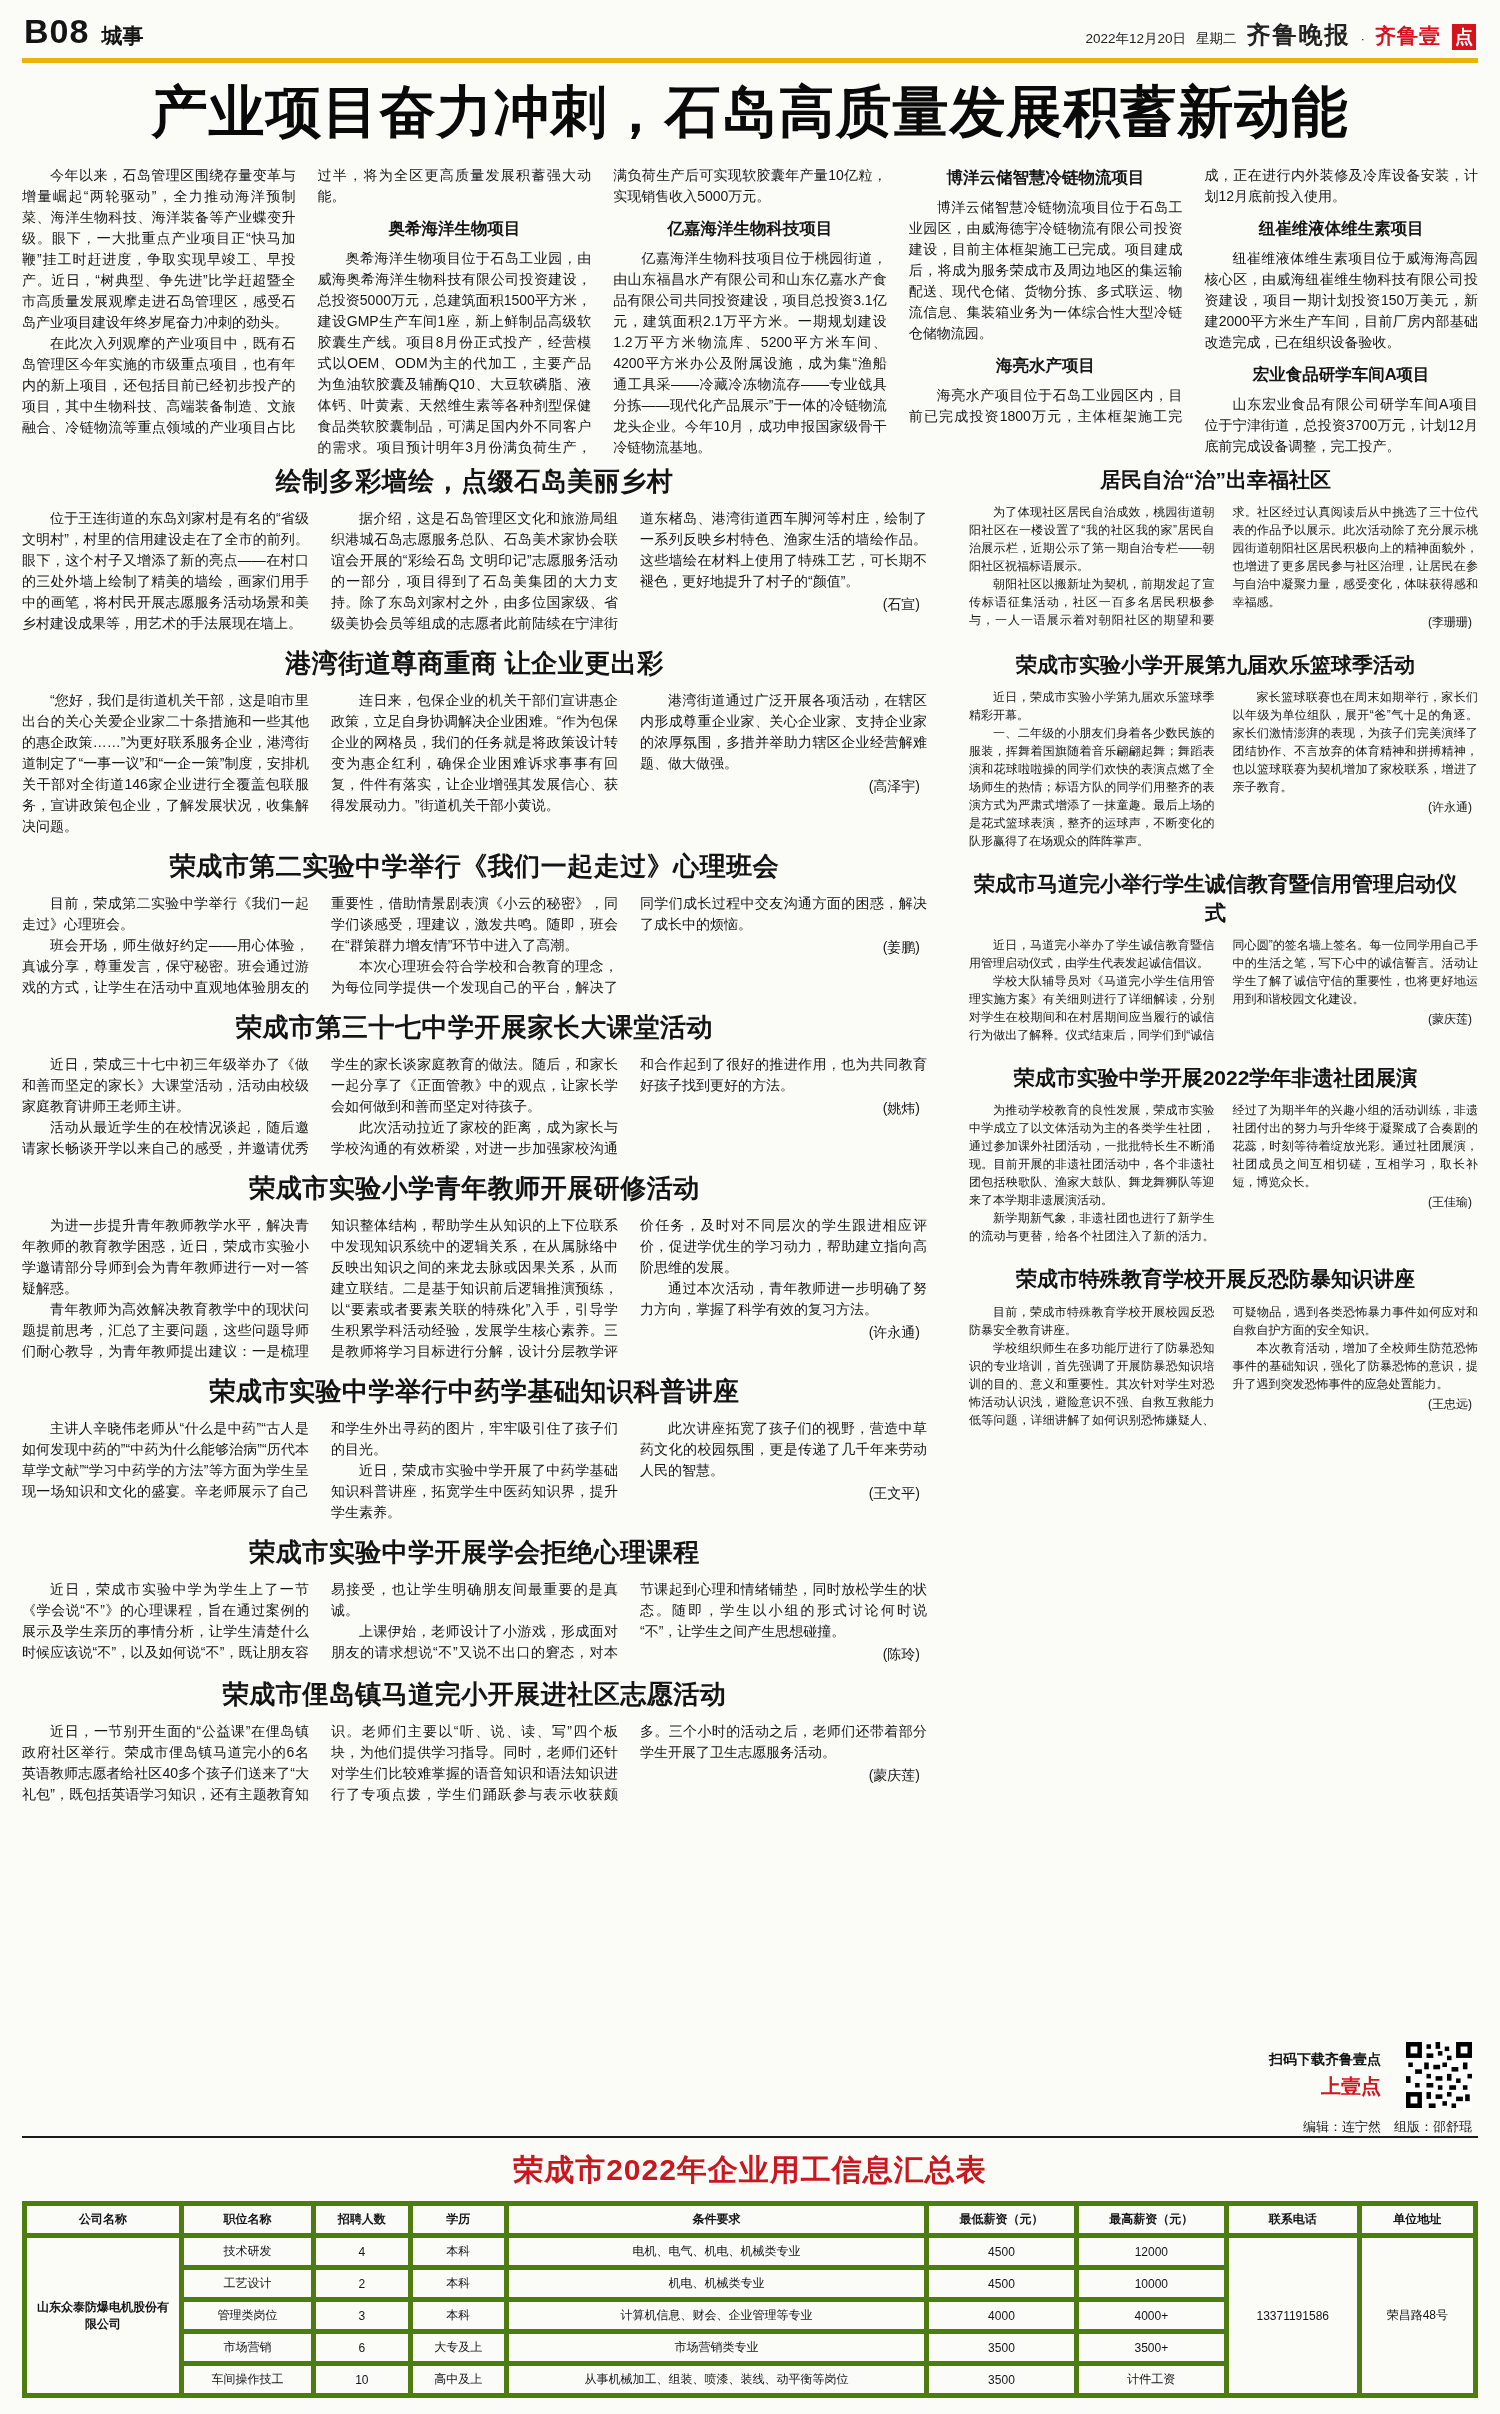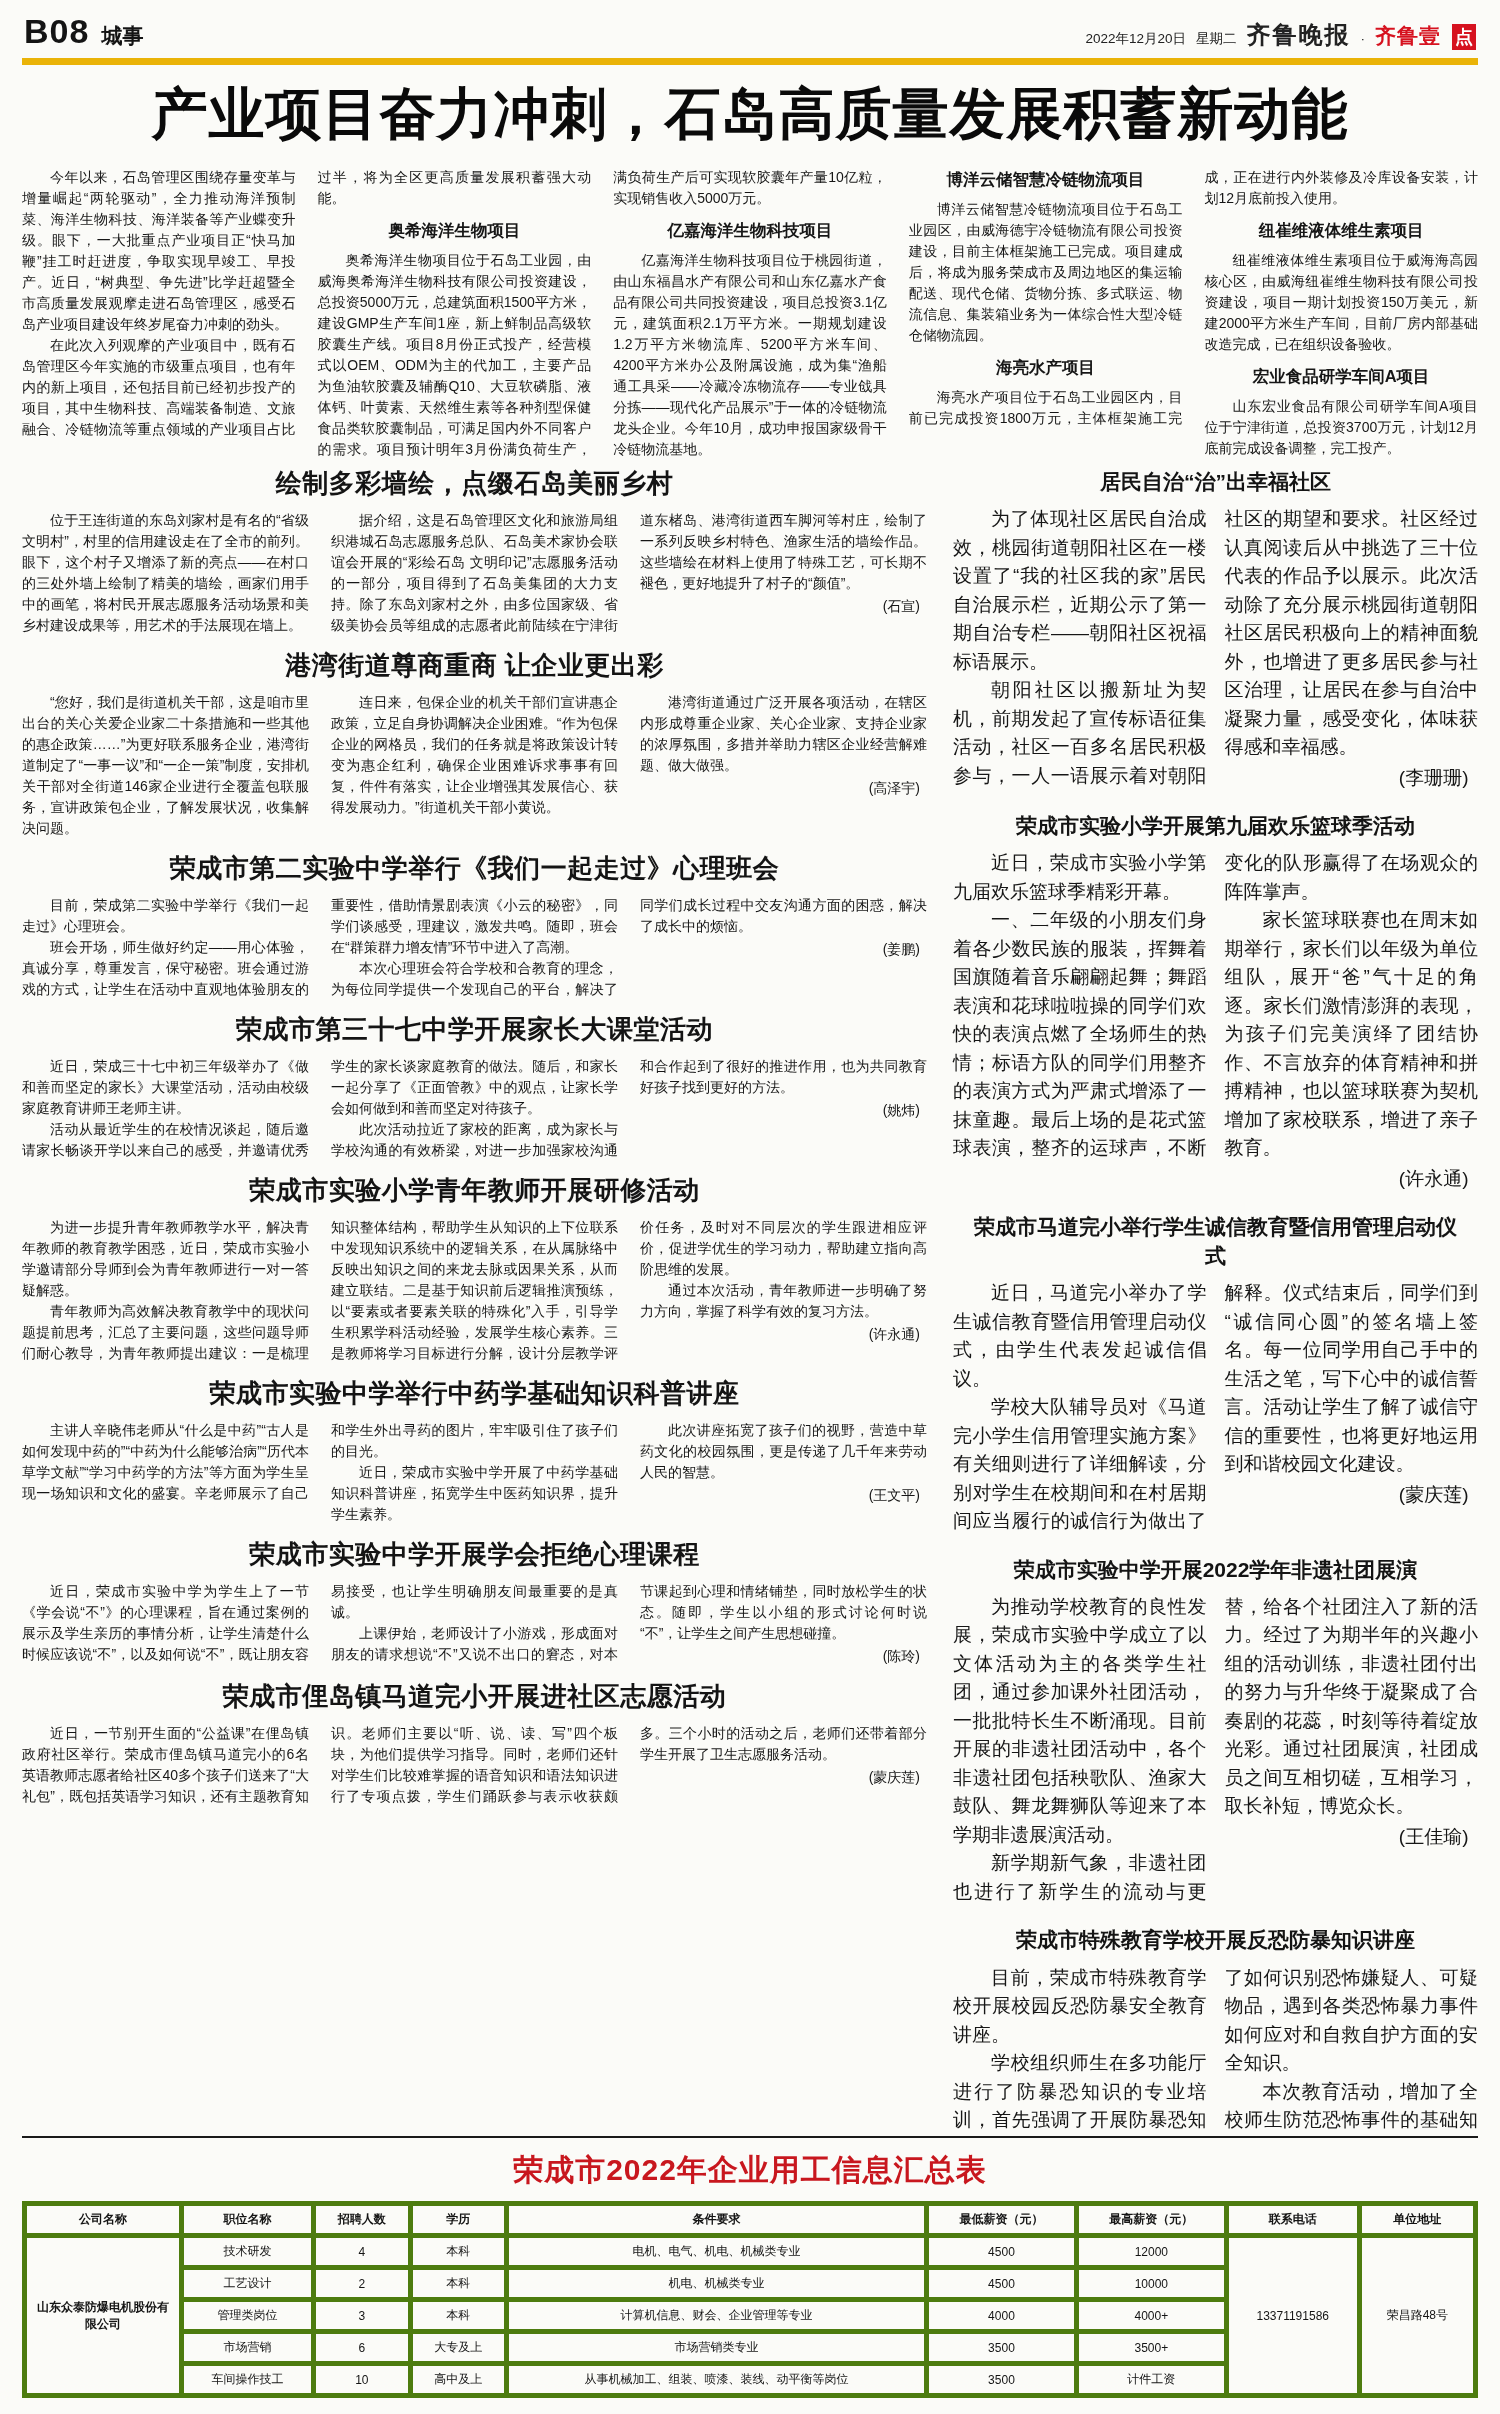--- a/index.html
+++ b/index.html
@@ -11,7 +11,7 @@
   }
   
   .masthead { display:flex; justify-content:space-between; align-items:flex-end;
-    border-bottom:7px solid #eab308; padding:2px 2px 7px; }
+    border-bottom:5px solid #eab308; padding:2px 2px 7px; }
   .mh-left { display:flex; align-items:baseline; gap:12px; }
   .pageno { font-size:34px; font-weight:900; letter-spacing:1px; }
   .section-name { font-size:21px; font-weight:700; }

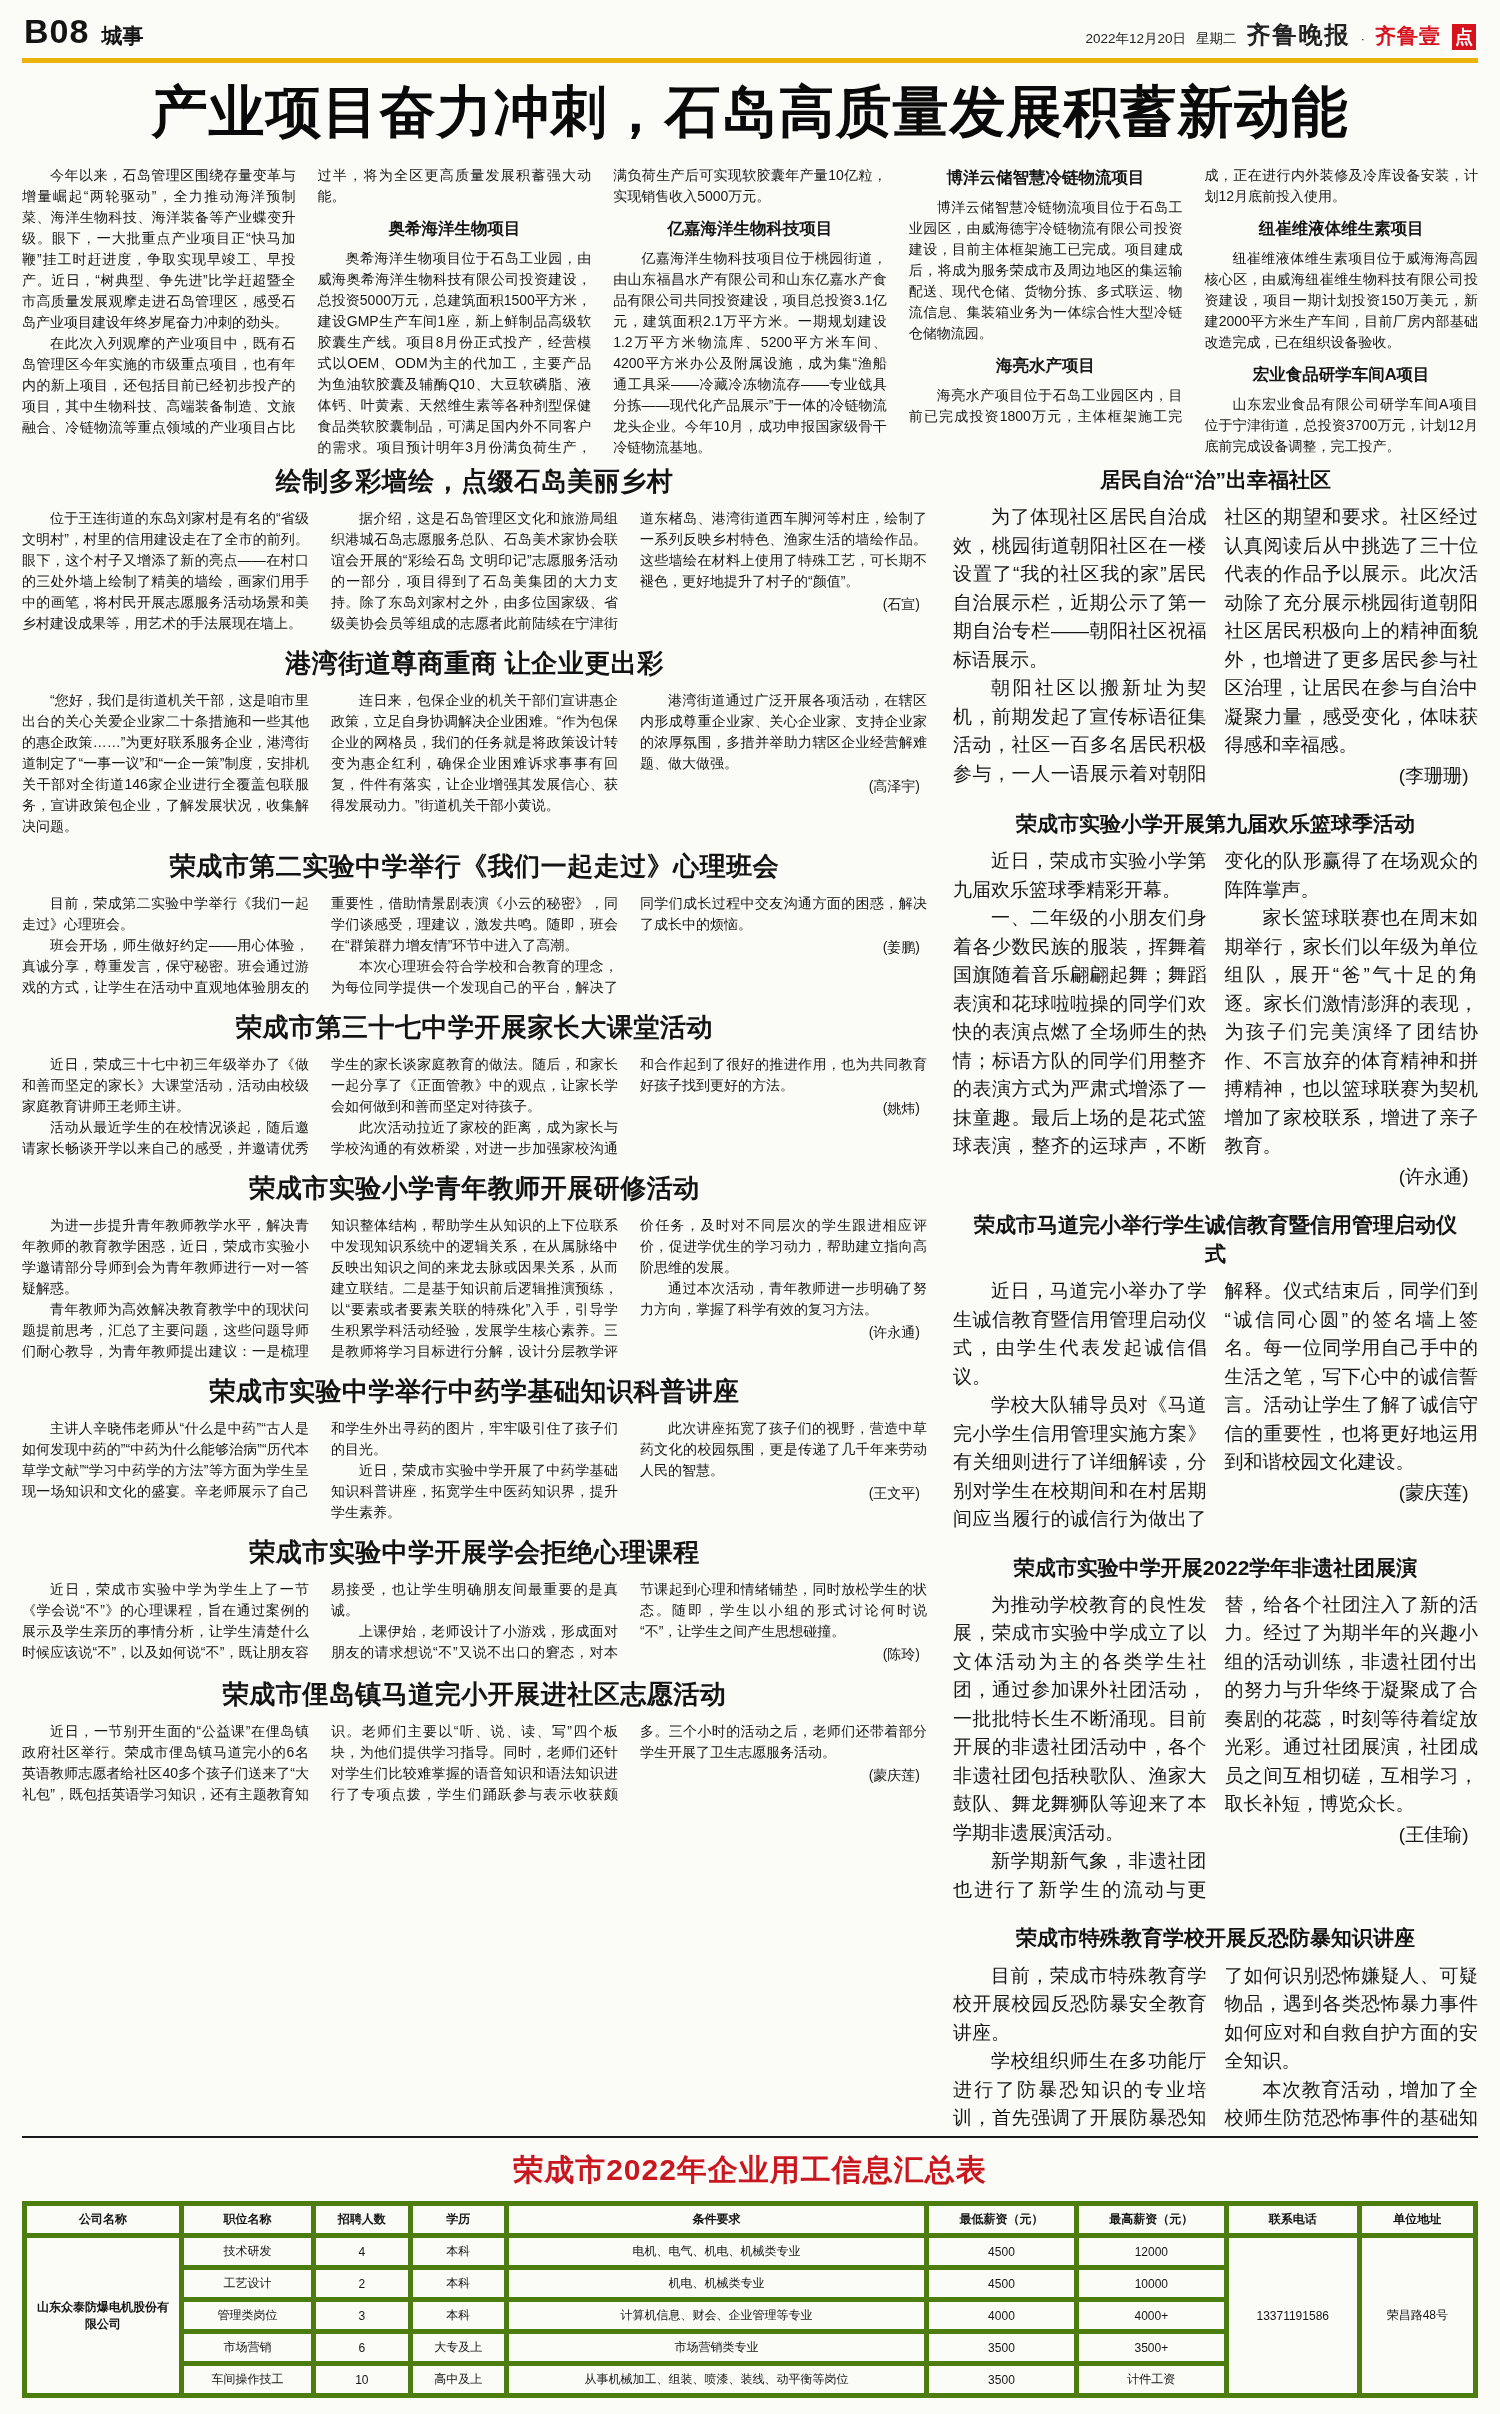--- a/index.html
+++ b/index.html
@@ -40,7 +40,7 @@
   article { margin-bottom:12px; }
   .col-left h2 { text-align:center; font-size:26px; font-weight:800; margin:6px 0 9px; letter-spacing:0.5px; }
   .col-right h2 { text-align:center; font-size:21px; font-weight:800; margin:8px 16px 9px; line-height:1.35; }
-  .col-right .body { font-size:19px; }
+  .col-right .body { font-size:12px;margin-left:16px; }
   
   .qr-block { margin-top:auto; display:flex; justify-content:flex-end; align-items:center; gap:25px; padding:10px 6px 4px; }
   .qr-text { text-align:right; }

